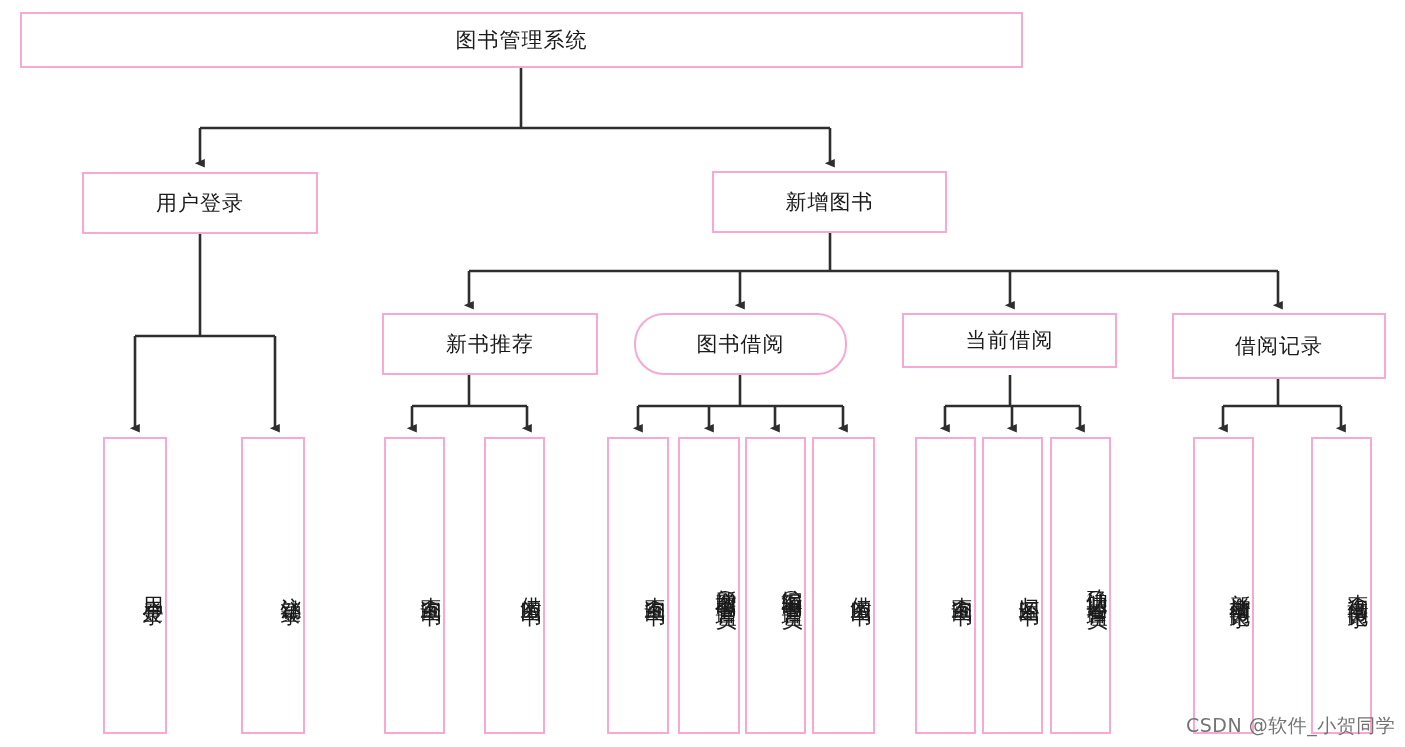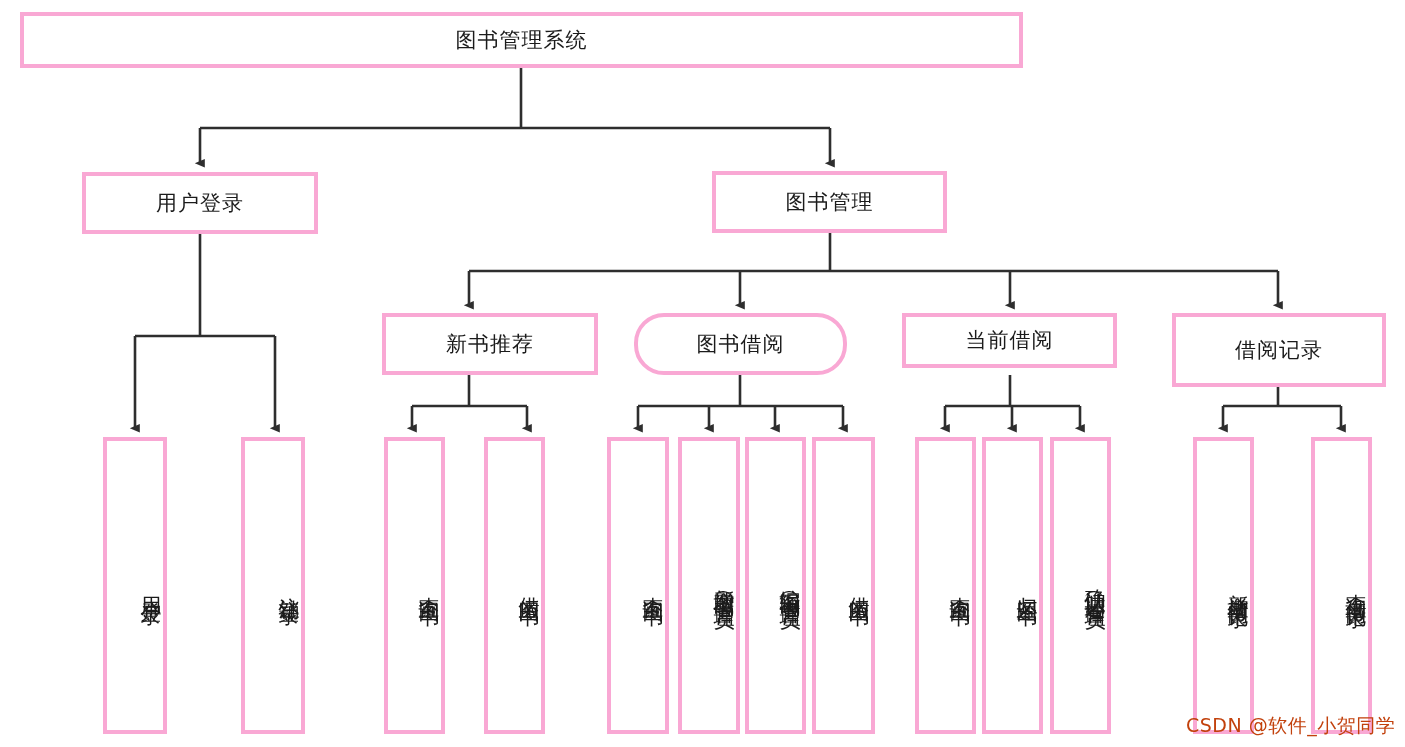--- a/index.html
+++ b/index.html
@@ -21,7 +21,7 @@
     position:absolute;
     box-sizing:border-box;
     background:#ffffff;
-    border:4px solid #f9a8d4;
+    border:2px solid #f9a8d4;
     display:flex;
     align-items:center;
     justify-content:center;

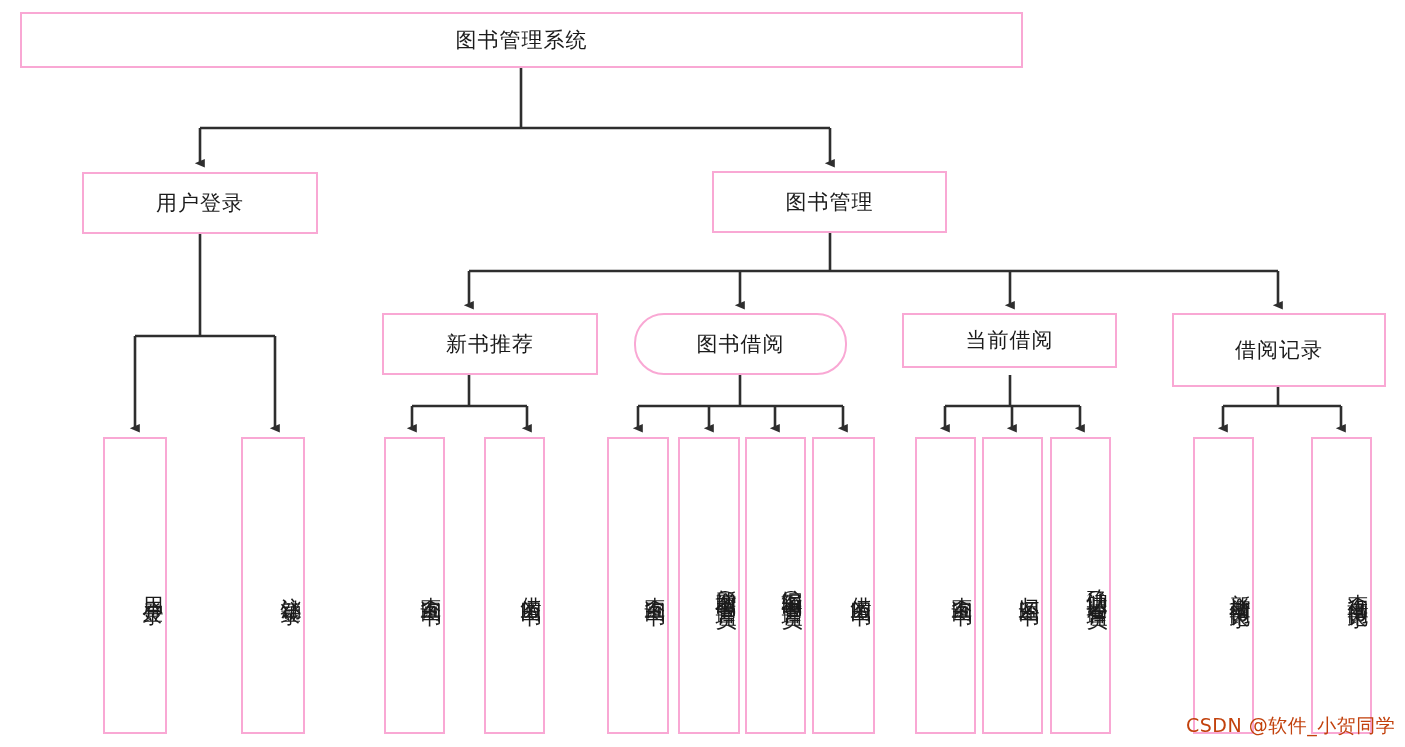--- a/index.html
+++ b/index.html
@@ -125,7 +125,7 @@
     <span>用户登录</span>
   </div>
   <div class="node h" style="left:712px;top:171px;width:235px;height:62px;">
-    <span>图书管理</span>
+    <span>新增图书</span>
   </div>
 
   <div class="node h" style="left:362px;top:313px;width:216px;height:62px;margin-left:20px;">

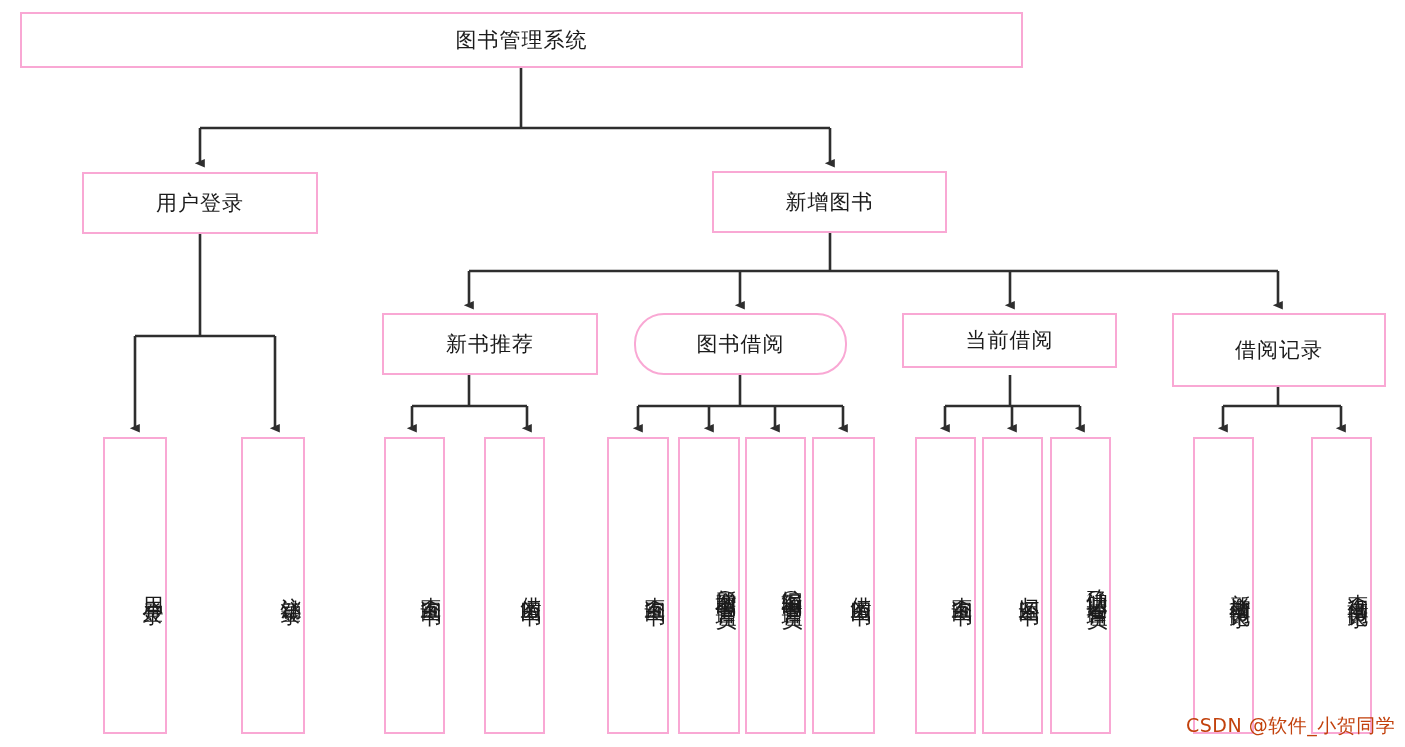--- a/index.html
+++ b/index.html
@@ -137,7 +137,7 @@
   <div class="node h" style="left:902px;top:313px;width:215px;height:55px;">
     <span>当前借阅</span>
   </div>
-  <div class="node h" style="left:1172px;top:313px;width:214px;height:74px;">
+  <div class="node h" style="left:1172px;top:313px;width:214px;height:66px;">
     <span>借阅记录</span>
   </div>
 

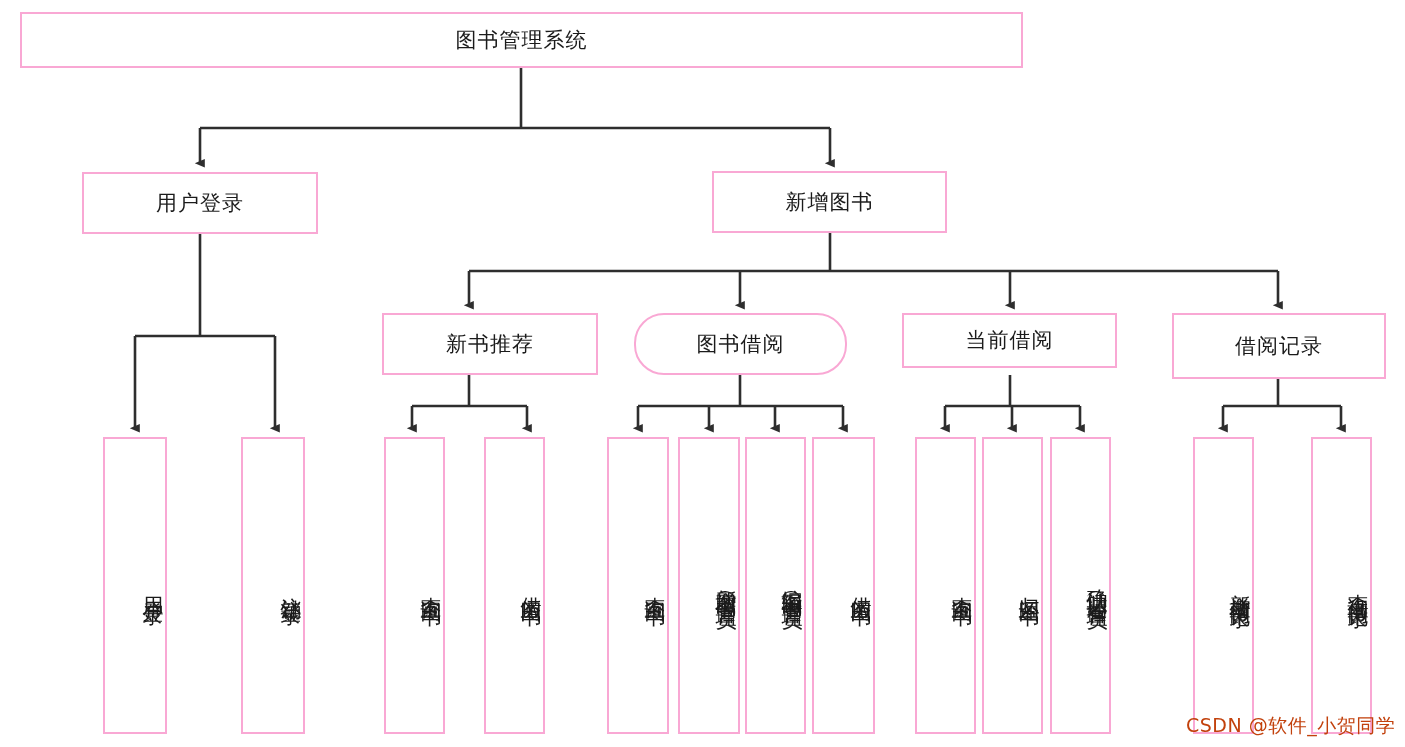--- a/index.html
+++ b/index.html
@@ -54,7 +54,7 @@
     position:absolute;
     left:1186px; top:713px;
     font-size:19px;
-    color:#c2410c;
+    color:#737373;
     letter-spacing:0.5px;
     z-index:5;
     white-space:nowrap;

